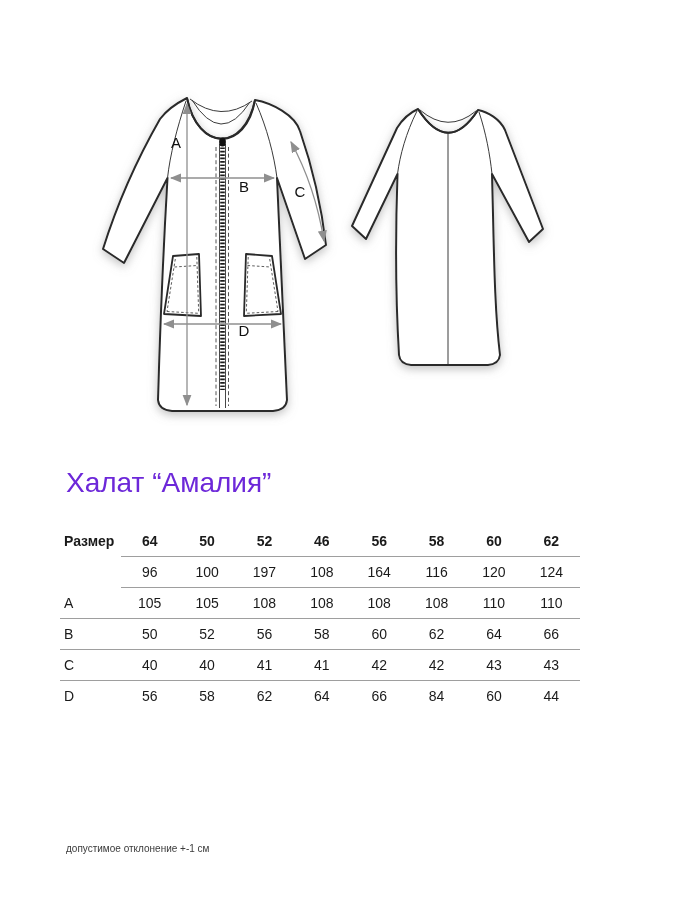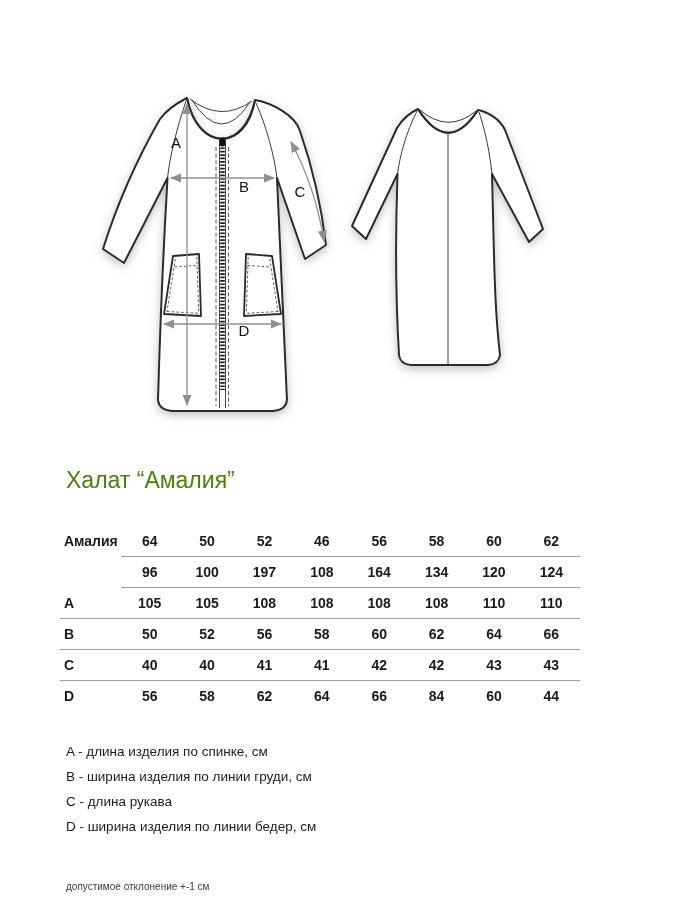--- a/index.html
+++ b/index.html
@@ -23,7 +23,7 @@
   .mhead  { fill:#8f8f8f; }
   .mlabel { font:15px "Liberation Sans",sans-serif; fill:#111; }
   
-  #title { position:absolute; left:66px; top:467px; font-size:23px; color:#4d7c0f; }
+  #title { position:absolute; left:66px; top:467px; font-size:28px; color:#6d28d9; }
   
   #table-wrap { position:absolute; left:60px; top:526px; }
   table { border-collapse:collapse; table-layout:fixed; width:520px; }

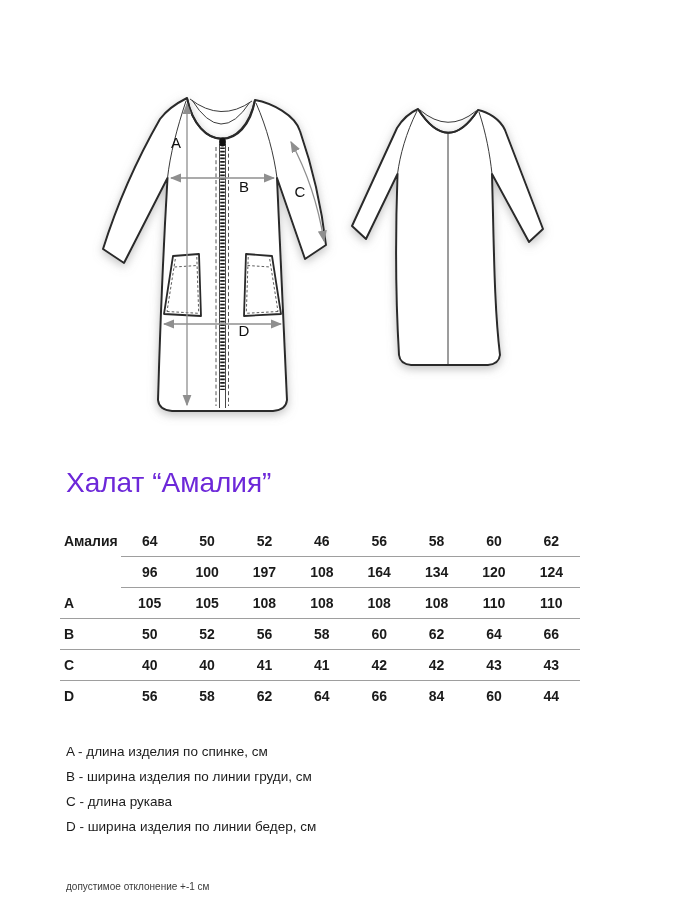--- a/index.html
+++ b/index.html
@@ -131,7 +131,7 @@
     <table id="size-table">
         <tbody>
           <tr class="partial">
-            <th class="lbl">Амалия</th>
+            <th class="lbl">Размер</th>
             <th class="val">64</th>
             <th class="val">50</th>
             <th class="val">52</th>

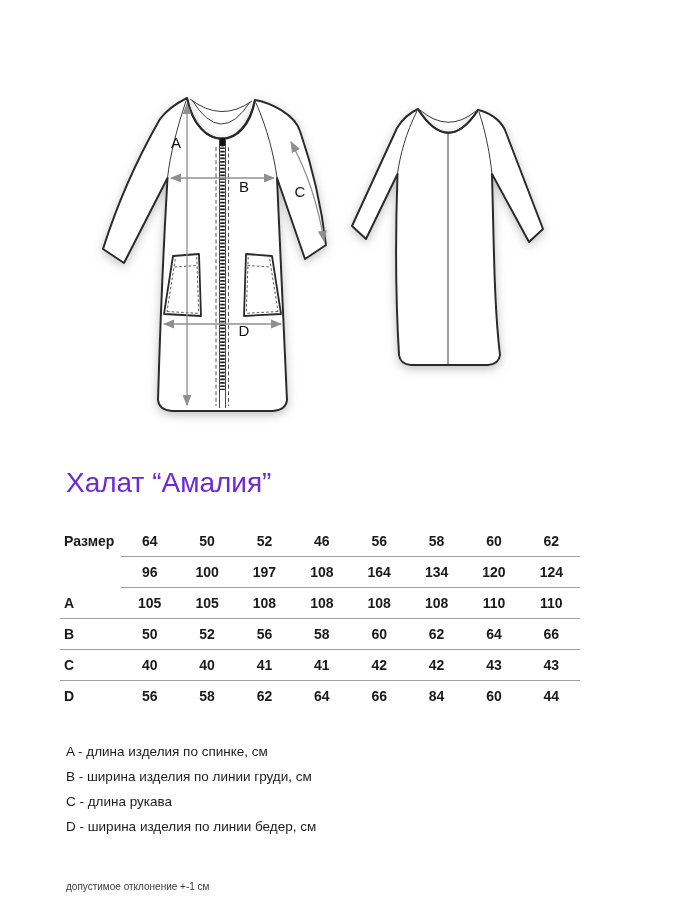--- a/index.html
+++ b/index.html
@@ -27,7 +27,7 @@
   
   #table-wrap { position:absolute; left:60px; top:526px; }
   table { border-collapse:collapse; table-layout:fixed; width:520px; }
-  th,td { height:30px; padding:0; text-align:center; font-size:14px; font-weight:bold; color:#1a1a1a; }
+  th,td { height:30px; padding:0; text-align:center; font-size:14px; font-weight:normal; color:#1a1a1a; }
   th { font-weight:bold; }
   .lbl { width:57px; text-align:left; padding-left:4px; }
   tr.partial .val { border-bottom:1.4px solid #9e9e9e; }

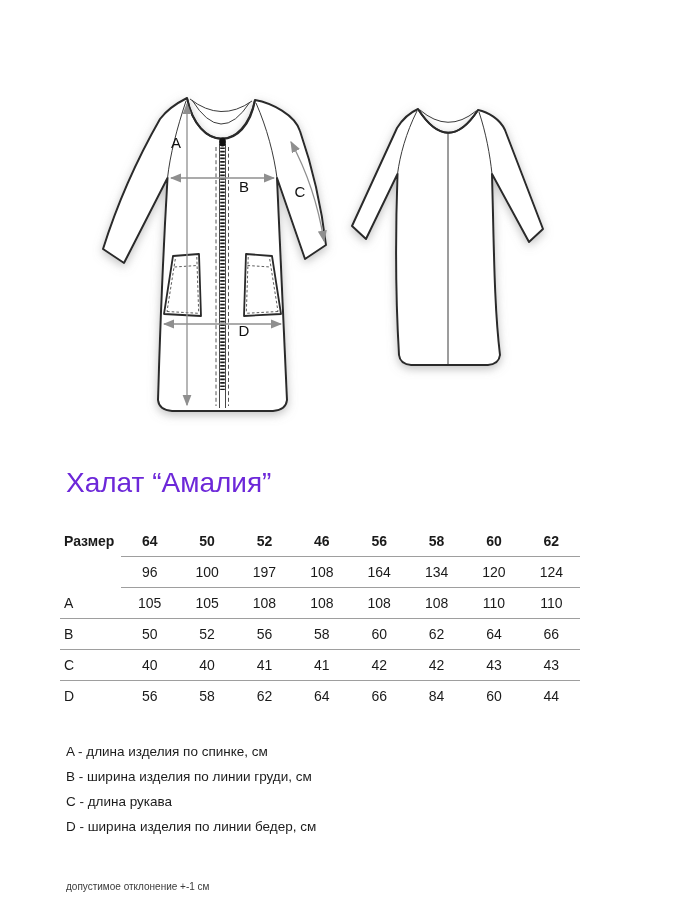--- a/index.html
+++ b/index.html
@@ -148,7 +148,7 @@
             <td class="val">197</td>
             <td class="val">108</td>
             <td class="val">164</td>
-            <td class="val">134</td>
+            <td class="val">116</td>
             <td class="val">120</td>
             <td class="val">124</td>
           </tr>

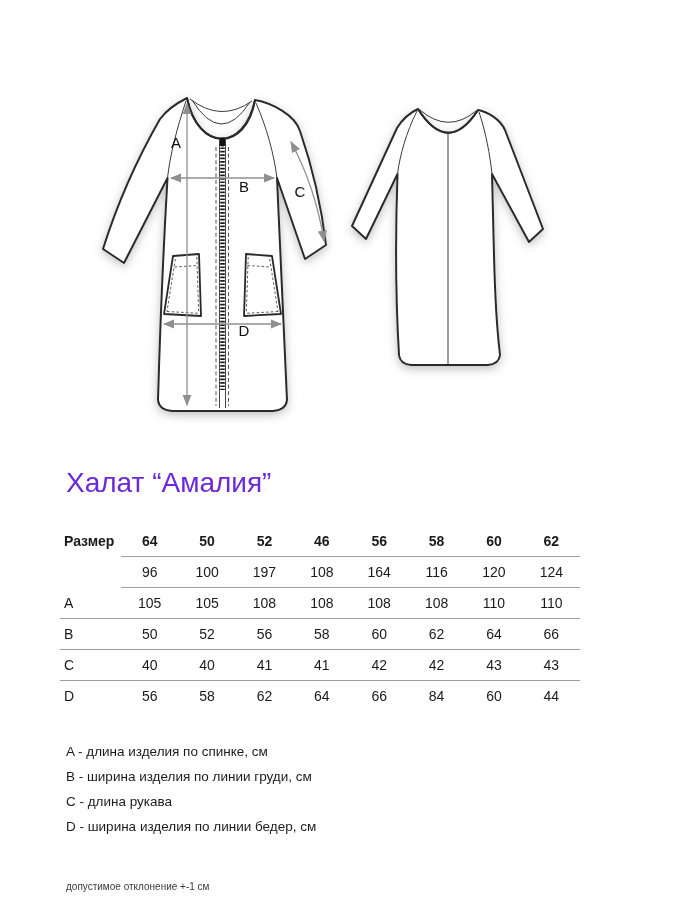--- a/index.html
+++ b/index.html
@@ -200,12 +200,6 @@
       </table>
   </div>
 
-  <div id="legend">
-      <div class="legend-line">A - длина изделия по спинке, см</div>
-      <div class="legend-line">B - ширина изделия по линии груди, см</div>
-      <div class="legend-line">C - длина рукава</div>
-      <div class="legend-line">D - ширина изделия по линии бедер, см</div>
-    </div>
 
   <div id="note">допустимое отклонение +-1 см</div>
 

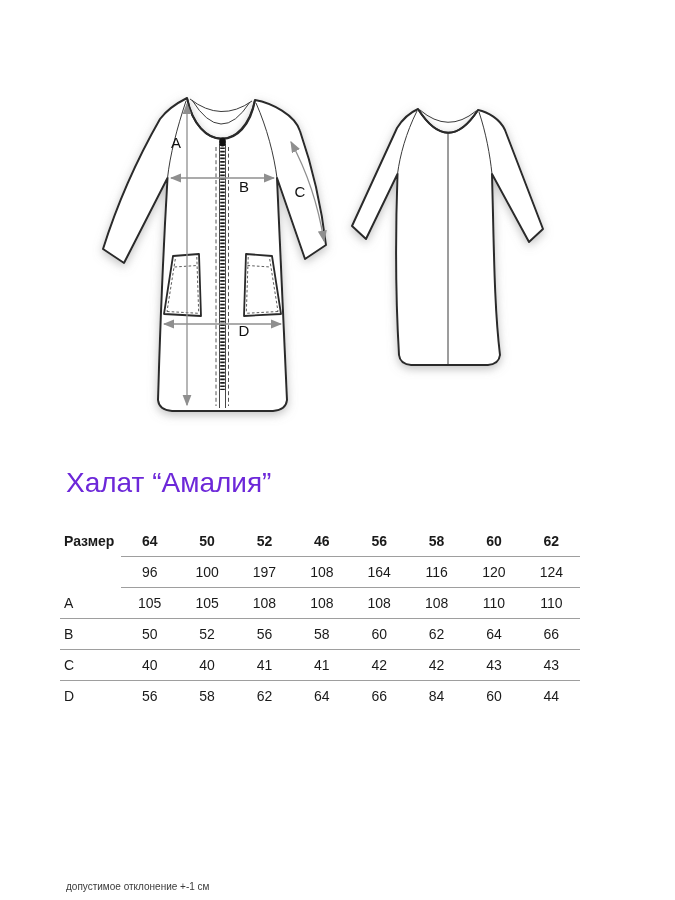--- a/index.html
+++ b/index.html
@@ -36,7 +36,7 @@
   #legend { position:absolute; left:66px; top:739px; }
   #legend .legend-line { height:25px; line-height:25px; font-size:13.5px; color:#1c1c1c; }
   
-  #note { position:absolute; left:66px; top:843px; font-size:10px; color:#3b3b3b;margin-top:38px; }
+  #note { position:absolute; left:66px; top:843px; font-size:10px; color:#3b3b3b; }
 </style>
 </head>
 <body>

